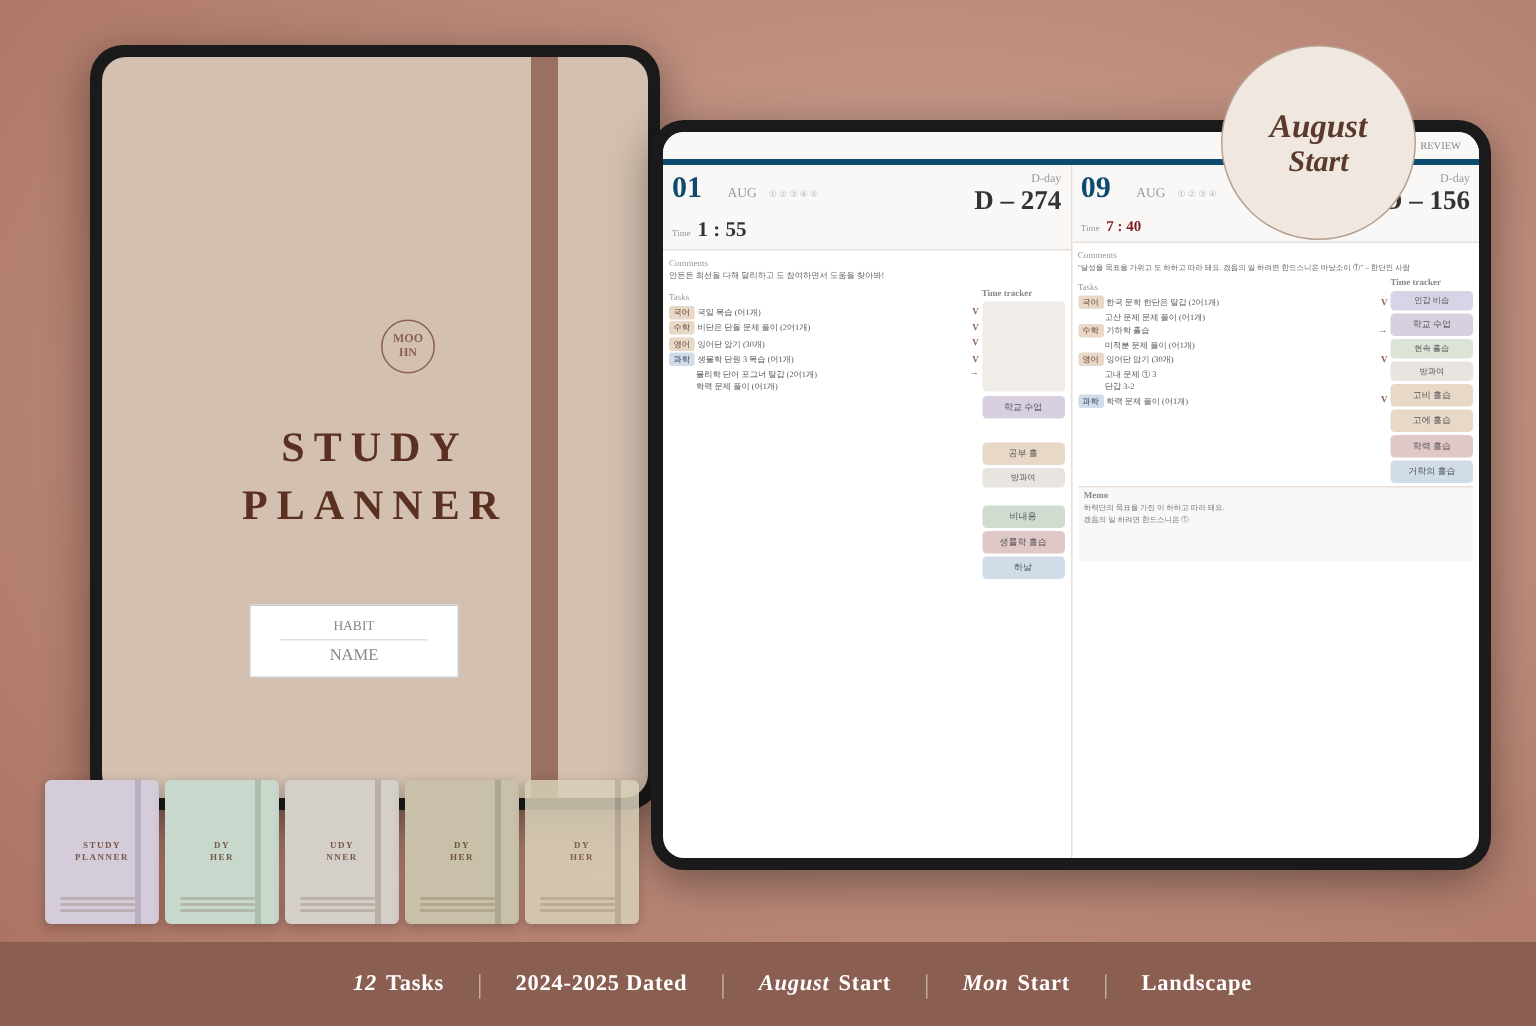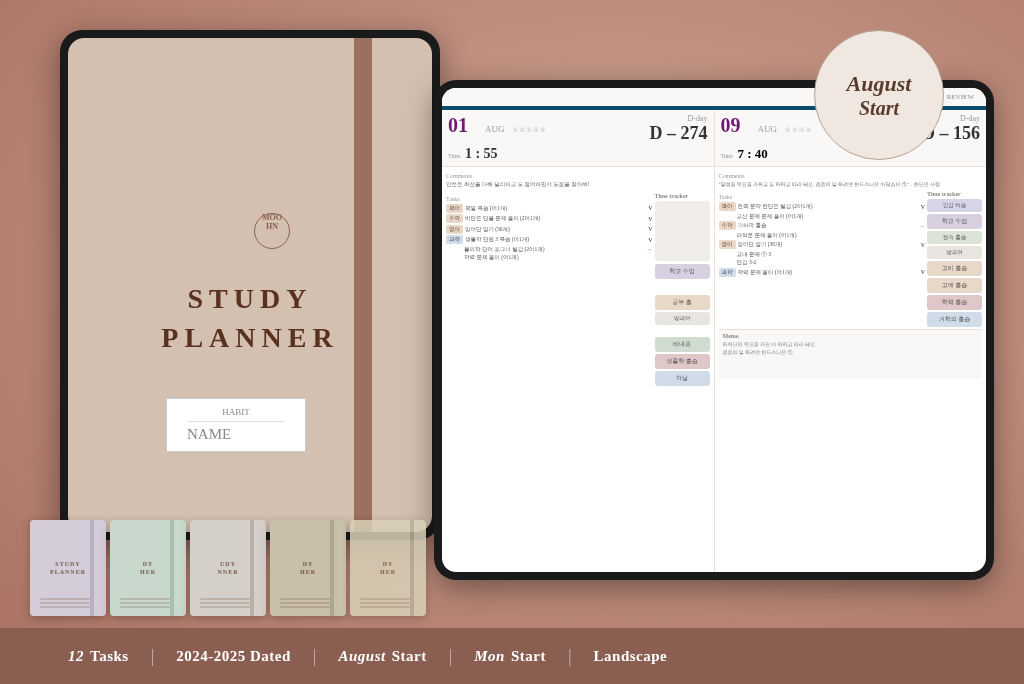--- a/index.html
+++ b/index.html
@@ -232,7 +232,7 @@
     .day-num {
       font-size: 20px;
       font-weight: 700;
-      color: #701a75;
+      color: #0c4a6e;
       display: inline;
     }
     .day-month {

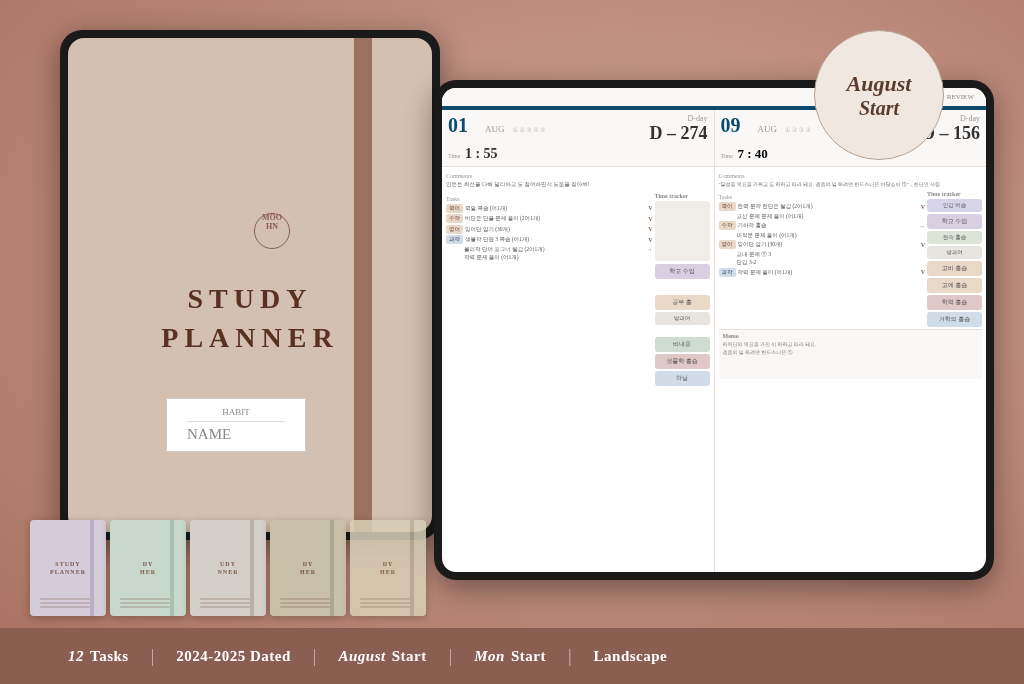--- a/index.html
+++ b/index.html
@@ -513,7 +513,7 @@
               <div class="dday-value">D – 156</div>
             </div>
           </div>
-          <div style="font-size:6px;color:#999;margin-top:2px;">Time &nbsp; <strong style="font-size:13px;color:#000000;">7 : 40</strong></div>
+          <div style="font-size:6px;color:#999;margin-top:2px;">Time &nbsp; <strong style="font-size:10px;color:#7f1d1d;">7 : 40</strong></div>
         </div>
         <div class="day-content">
           <div class="section-label">Comments</div>

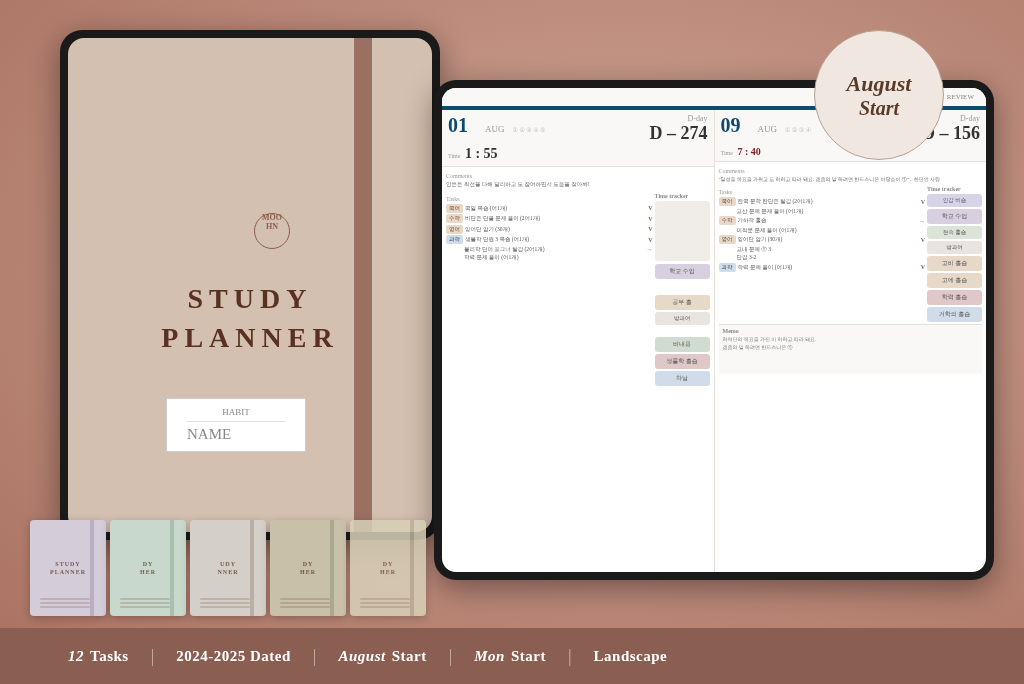--- a/index.html
+++ b/index.html
@@ -122,7 +122,7 @@
       border-radius: 50%;
       border: 1.5px solid #8a6050;
       display: flex;
-      align-items: flex-start;
+      align-items: center;
       justify-content: center;
       margin-bottom: 30px;
       margin-left: 44px;

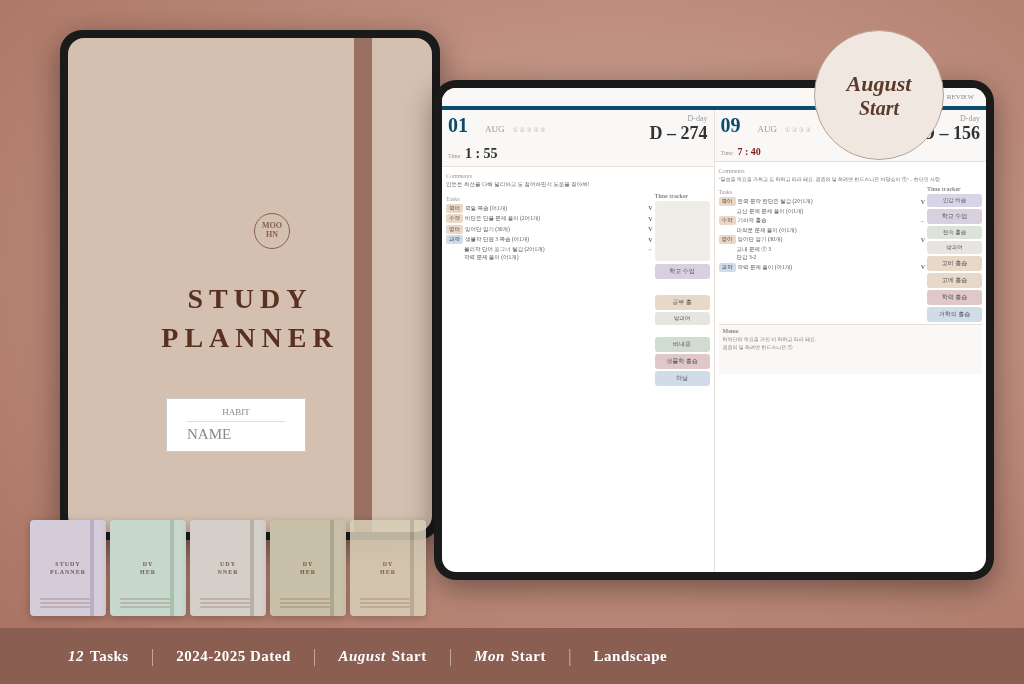--- a/index.html
+++ b/index.html
@@ -161,8 +161,9 @@
       text-align: center;
     }
     .tablet-left-inner .name-card .name-label {
-      font-size: 15px;
+      font-size: 11px;
       color: #888;
+      text-align: center;
     }
 
     

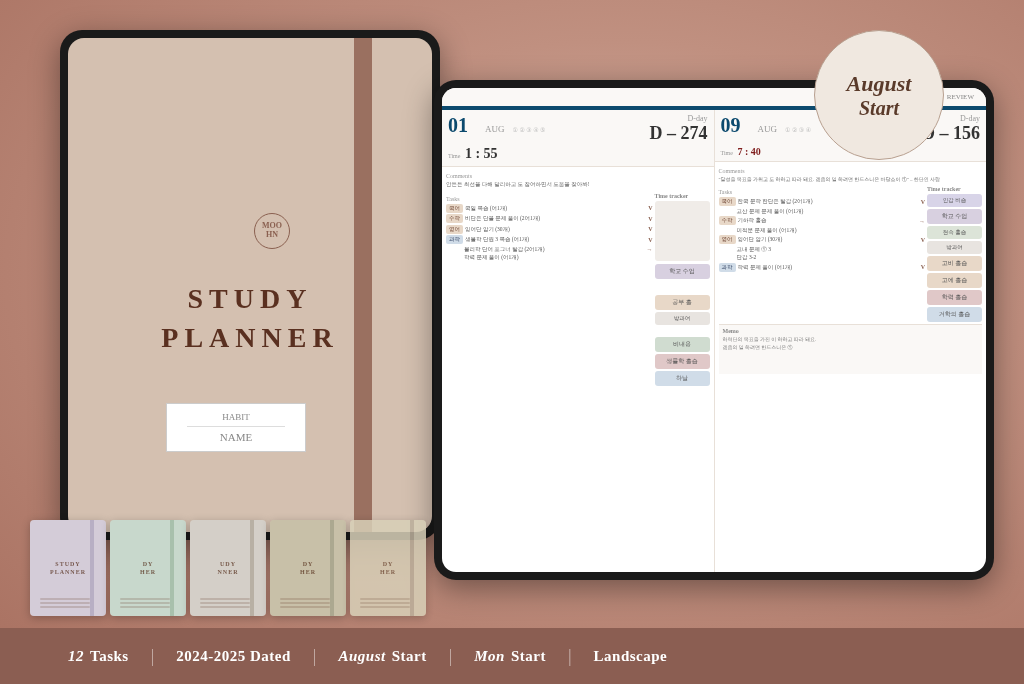--- a/index.html
+++ b/index.html
@@ -29,6 +29,7 @@
       background: #8b5e52;
       display: flex;
       align-items: center;
+      justify-content: center;
       gap: 0;
       z-index: 100;
       padding-left: 46px;

